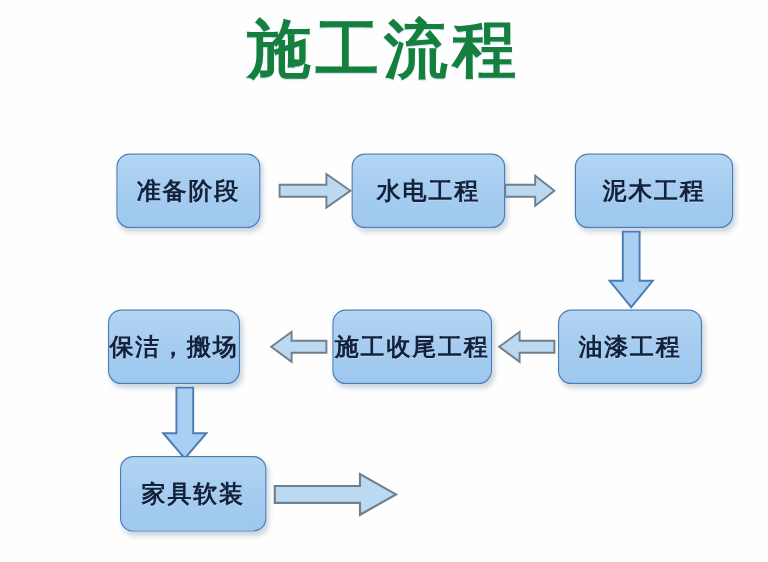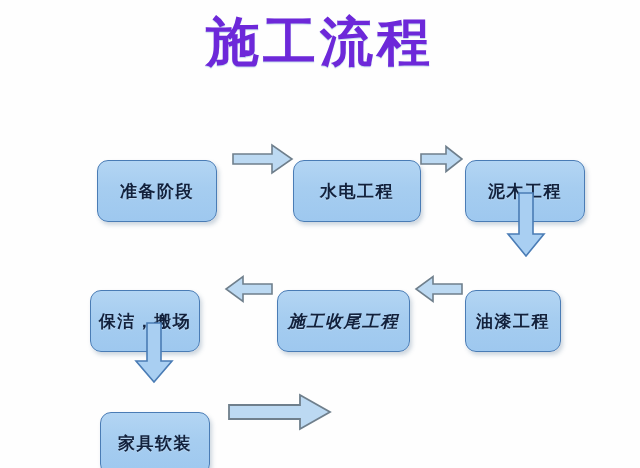--- a/index.html
+++ b/index.html
@@ -33,7 +33,7 @@
     font-size: 53px;
     font-weight: 700;
     letter-spacing: 4px;
-    color: #6d28d9;
+    color: #15803d;
     line-height: 66px;
     text-shadow: 0 1px 1px rgba(120,170,215,0.45);
     white-space: nowrap;

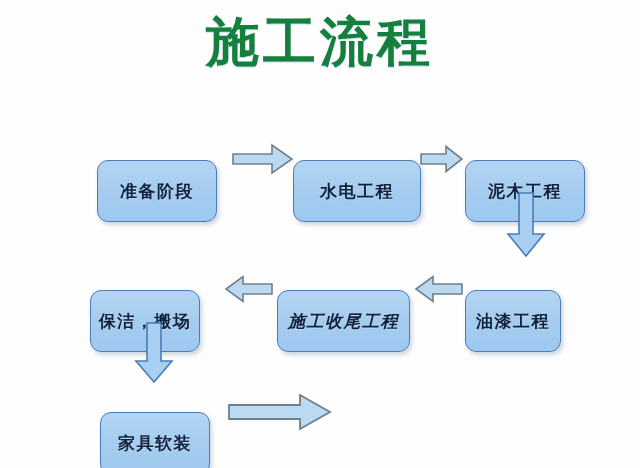--- a/index.html
+++ b/index.html
@@ -51,13 +51,12 @@
     align-items: center;
     justify-content: center;
     color: #12213c;
-    font-size: 17px;
+    font-size: 20px;
     font-weight: 600;
     letter-spacing: 1.5px;
     white-space: nowrap;
     font-family: "DejaVu Sans", "Liberation Sans", sans-serif;
     text-shadow: 0 1px 0 rgba(255,255,255,0.25);
-    margin-top: 32px;
   }
 
   

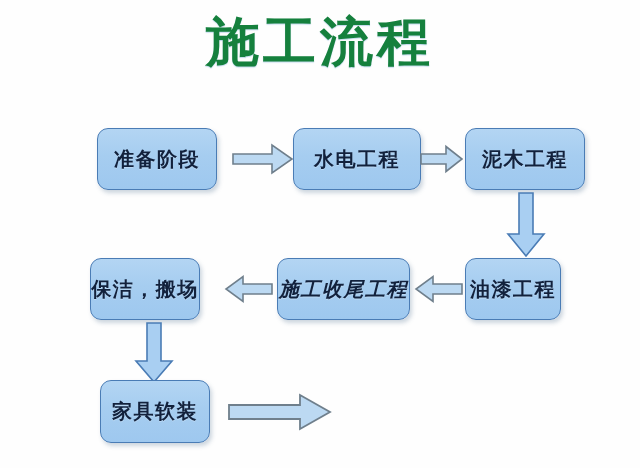--- a/index.html
+++ b/index.html
@@ -95,7 +95,7 @@
     </svg>
   </div>
 
-  <div class="node" style="left:465px; top:128px; width:120px; height:62px;">
+  <div class="node" style="left:479px; top:128px; width:132px; height:62px;">
     <span>泥木工程</span>
   </div>
 

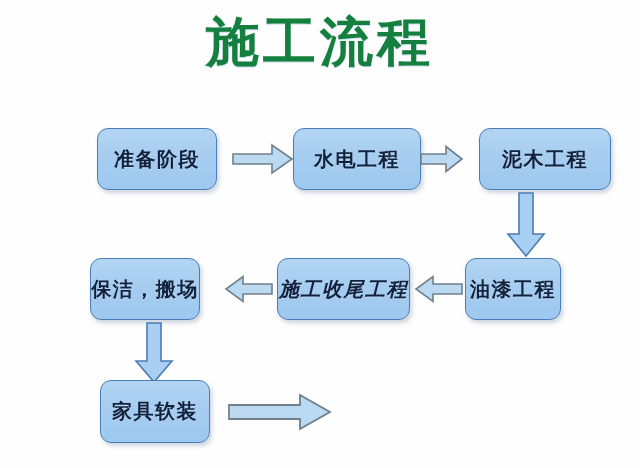--- a/index.html
+++ b/index.html
@@ -115,7 +115,7 @@
     </svg>
   </div>
 
-  <div class="node" style="left:277px; top:258px; width:133px; height:62px;font-style:italic;">
+  <div class="node" style="left:277px; top:258px; width:133px; height:62px;">
     <span>施工收尾工程</span>
   </div>
 

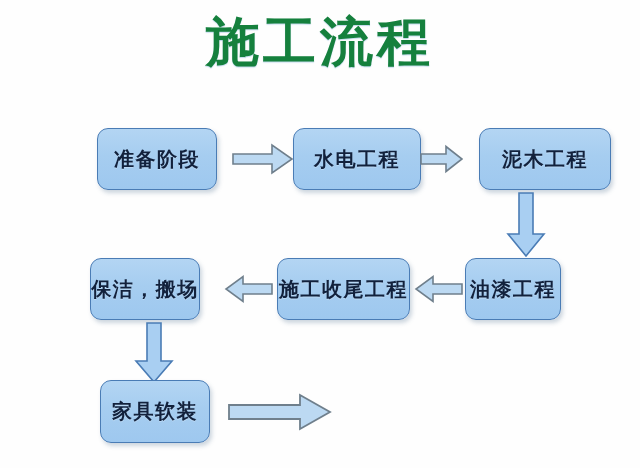--- a/index.html
+++ b/index.html
@@ -125,7 +125,7 @@
     </svg>
   </div>
 
-  <div class="node" style="left:465px; top:258px; width:96px; height:62px;">
+  <div class="node" style="left:465px; top:258px; width:120px; height:62px;">
     <span>油漆工程</span>
   </div>
 

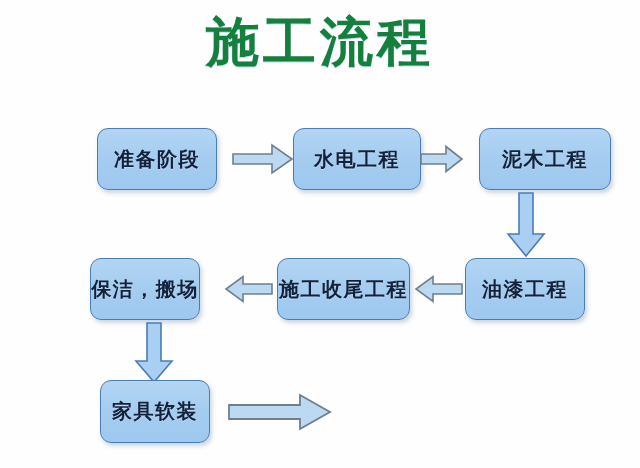--- a/index.html
+++ b/index.html
@@ -135,7 +135,7 @@
     </svg>
   </div>
 
-  <div class="node" style="left:100px; top:380px; width:110px; height:63px;">
+  <div class="node" style="left:100px; top:380px; width:122px; height:63px;">
     <span>家具软装</span>
   </div>
 

